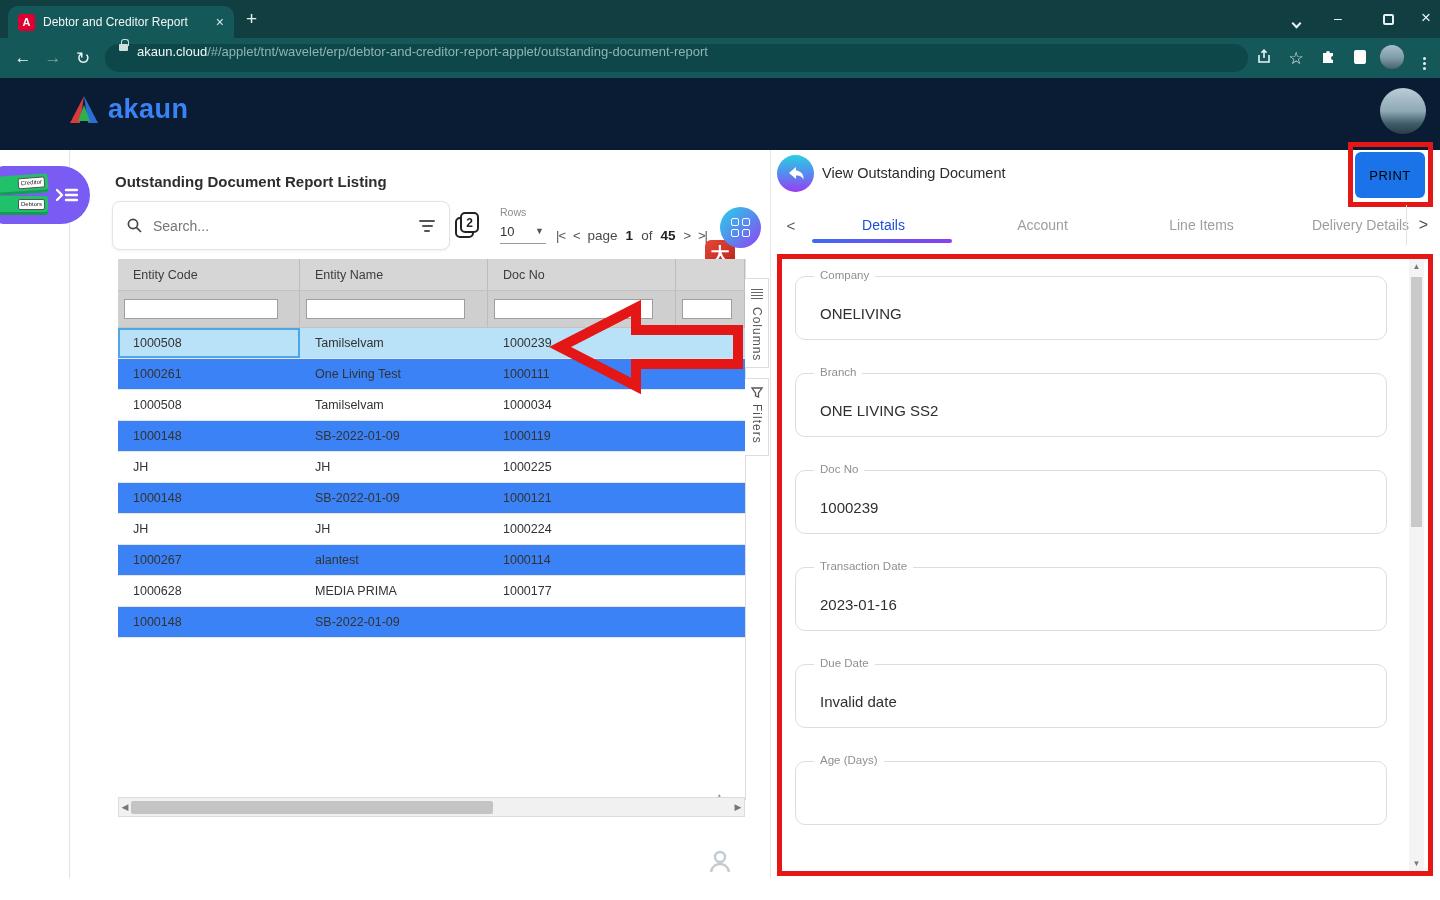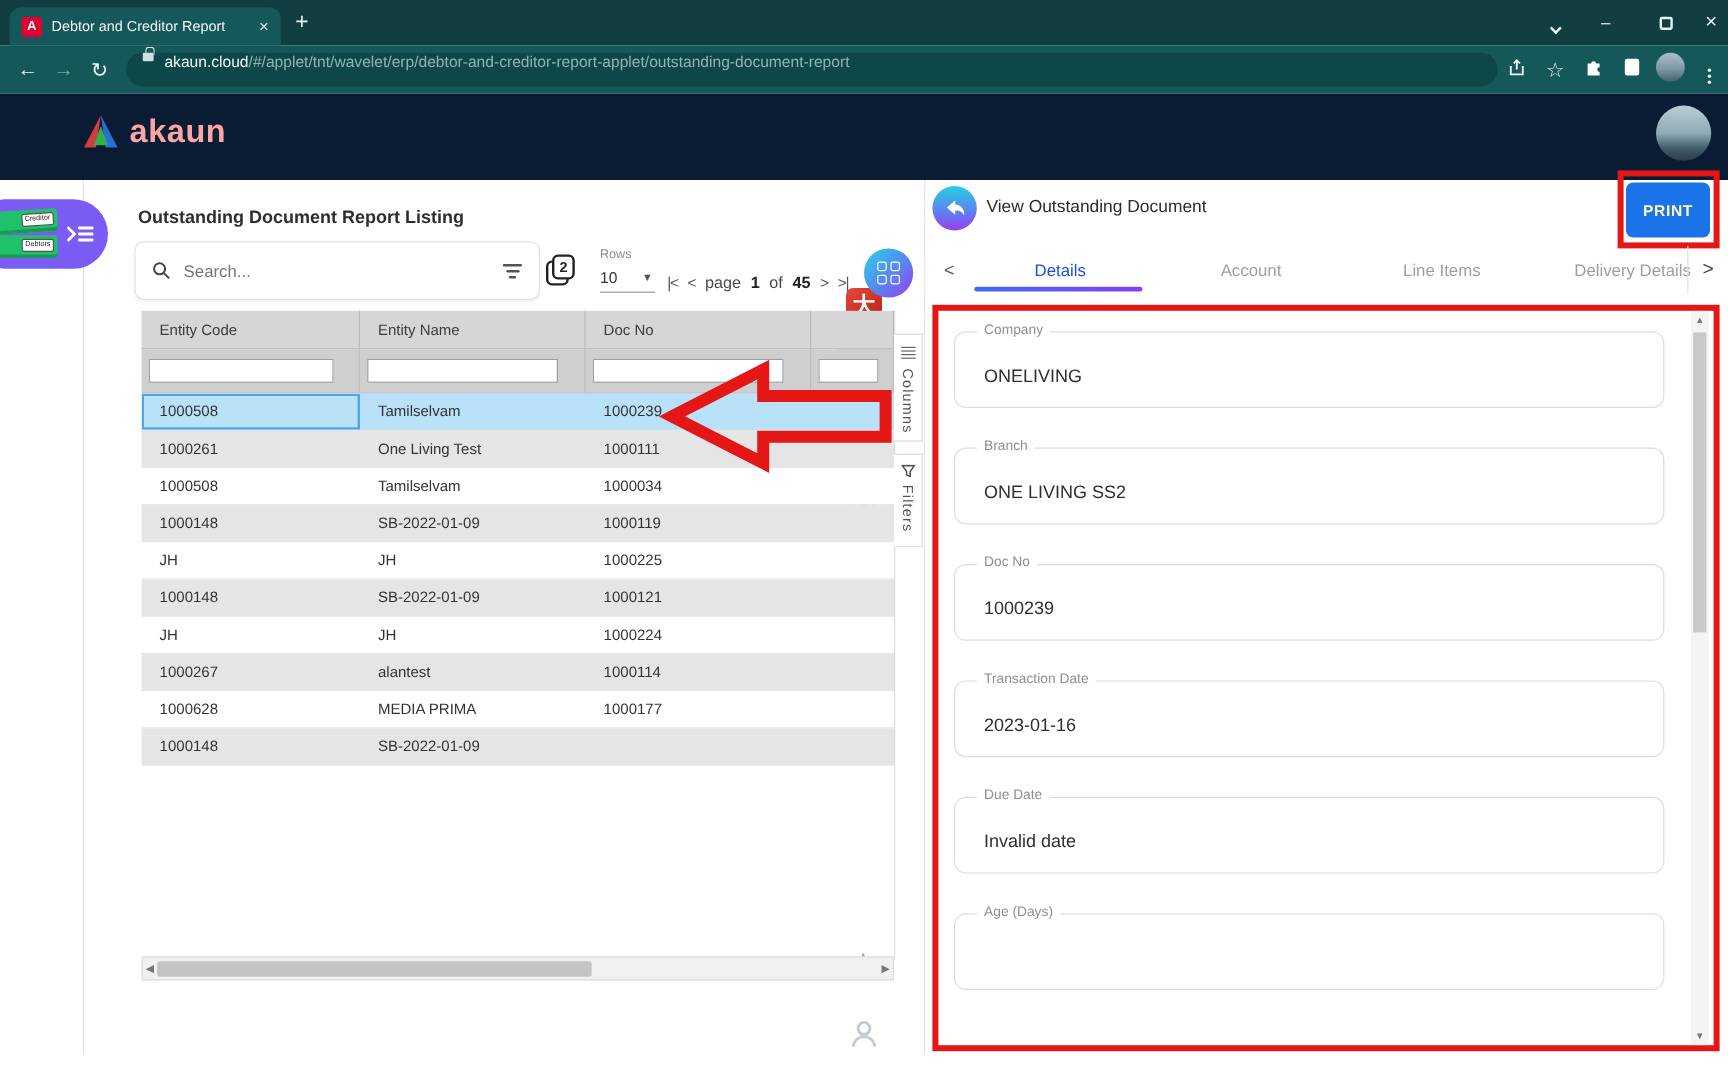--- a/index.html
+++ b/index.html
@@ -35,7 +35,7 @@
   
   .app-header{position:absolute;left:0;top:78px;width:1440px;height:72px;background:#0a1c33;}
   .logo{position:absolute;left:68px;top:16px;display:flex;align-items:center;}
-  .brand{color:#fca5a5;font-size:27px;font-weight:bold;letter-spacing:.5px;margin-left:8px;}
+  .brand{color:#3b82f6;font-size:27px;font-weight:bold;letter-spacing:.5px;margin-left:8px;}
   .avatar-lg{position:absolute;right:14px;top:10px;width:46px;height:46px;border-radius:50%;background:linear-gradient(180deg,#b9cdd6 0%,#8fa9b5 50%,#3f5a68 78%,#2a3f4a 100%);}
 
   

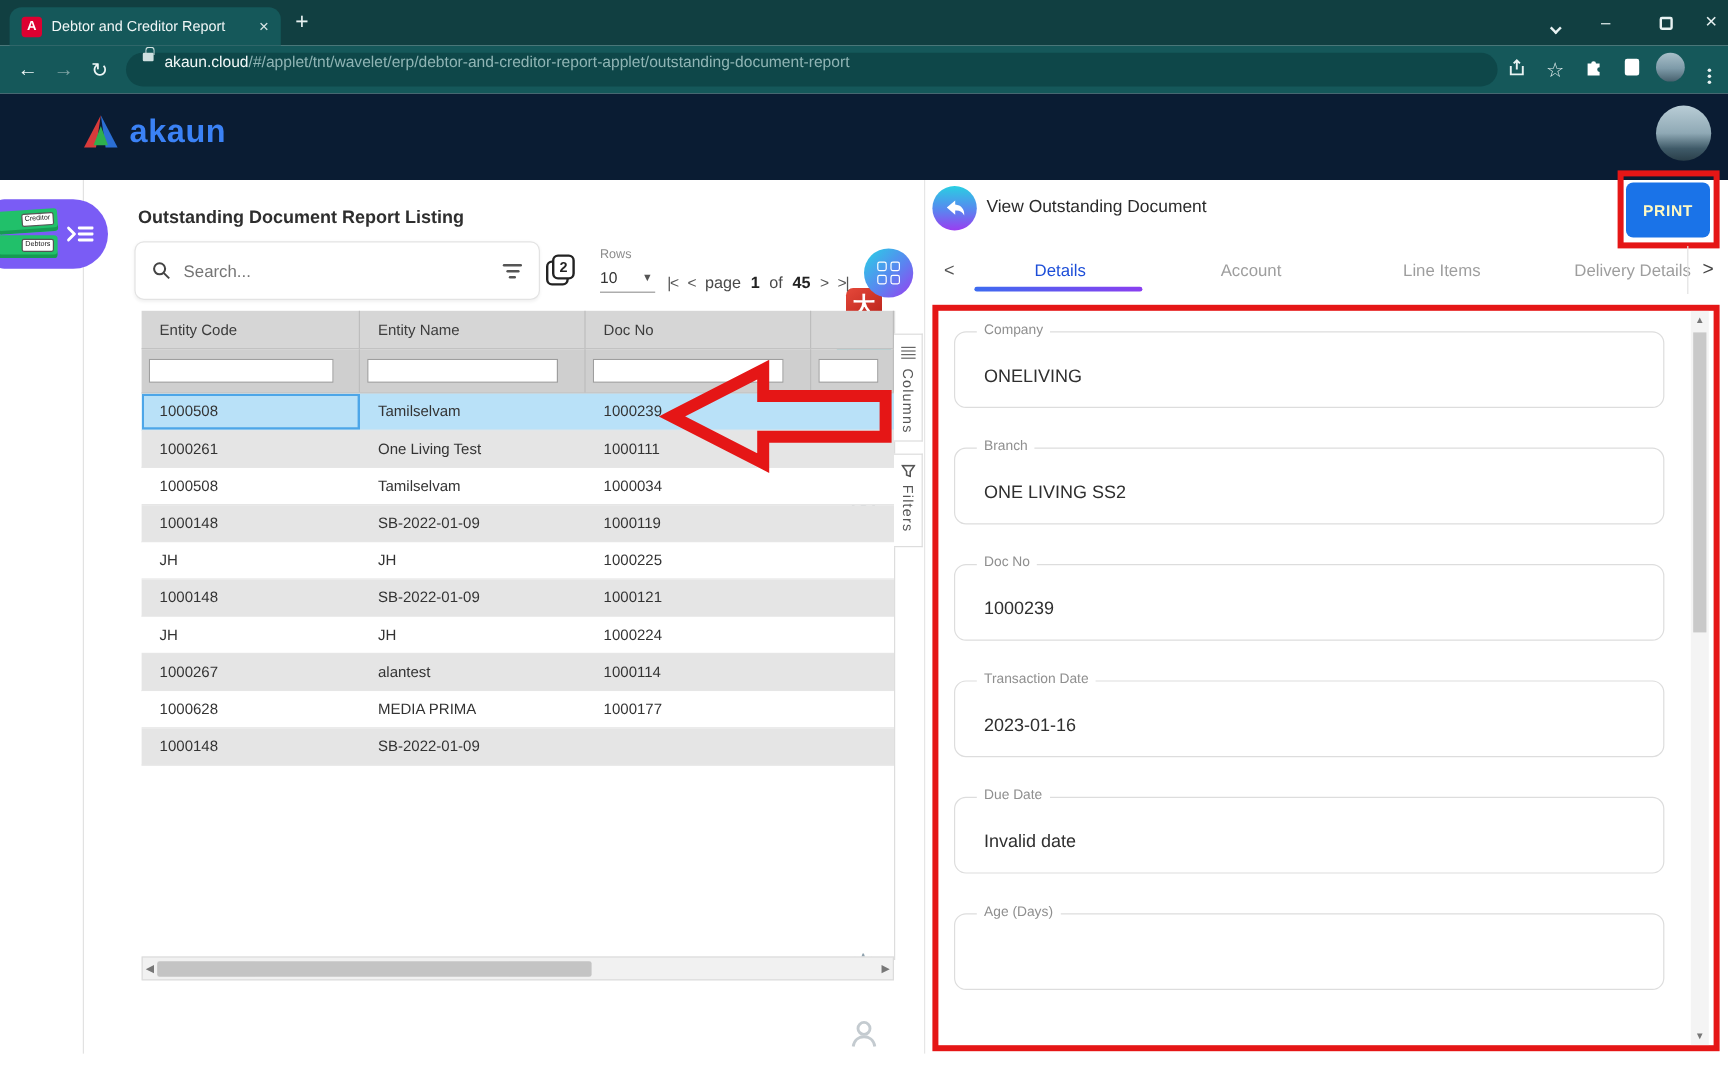--- a/index.html
+++ b/index.html
@@ -97,7 +97,7 @@
   
   .back-btn{position:absolute;left:777px;top:155px;width:37px;height:37px;border-radius:50%;background:linear-gradient(180deg,#29cfe2 0%,#5a85f0 55%,#9a3df0 100%);display:flex;align-items:center;justify-content:center;}
   .detail-title{position:absolute;left:822px;top:165px;font-size:14.5px;color:#2b2b2b;}
-  .print-btn{position:absolute;left:1355px;top:152px;width:70px;height:46px;background:#1a73e8;color:#fef9c3;font-size:13px;font-weight:bold;border:none;border-radius:6px;letter-spacing:.5px;}
+  .print-btn{position:absolute;left:1355px;top:152px;width:70px;height:46px;background:#1a73e8;color:#000000;font-size:13px;font-weight:normal;border:none;border-radius:6px;letter-spacing:.5px;}
   .tabs-row{position:absolute;left:778px;top:205px;width:662px;height:40px;display:flex;align-items:center;}
   .tab-chev{color:#555;font-size:15px;width:26px;text-align:center;}
   .dtab{font-size:14px;color:#9e9e9e;text-align:center;flex:1;}

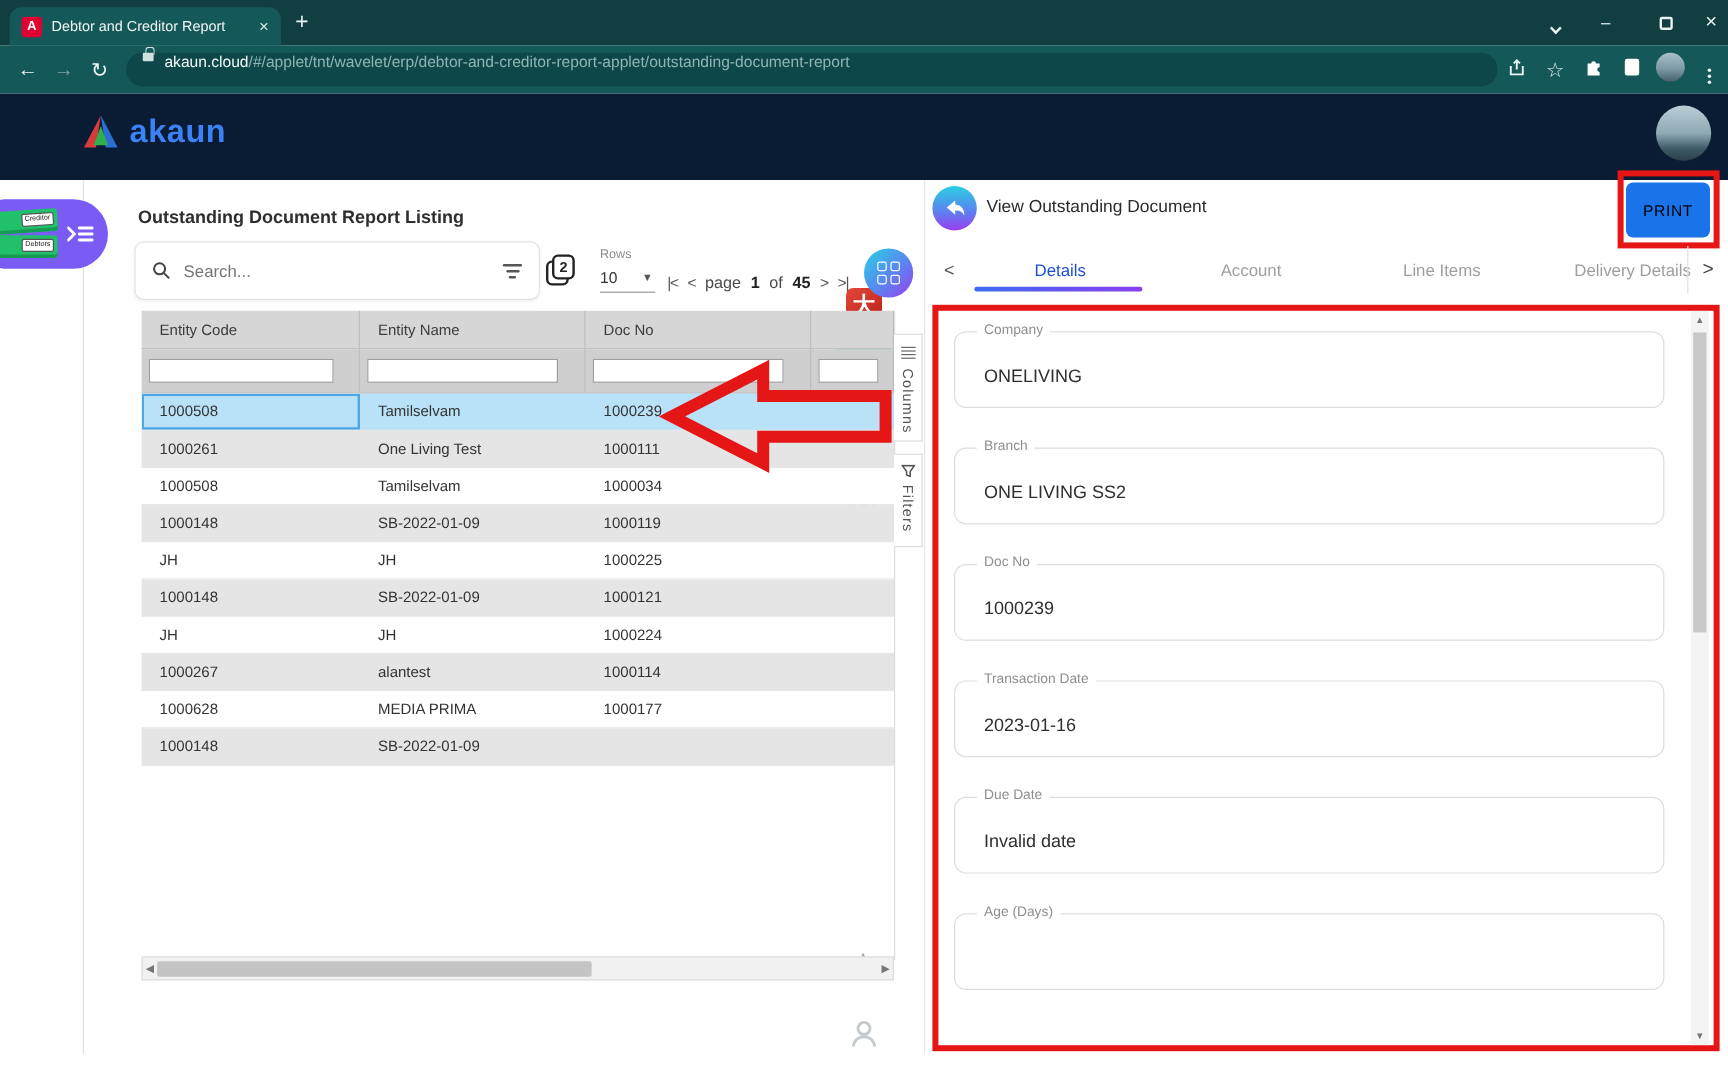--- a/index.html
+++ b/index.html
@@ -76,7 +76,7 @@
   .tfilter input{width:88%;height:20px;border:1px solid #9e9e9e;background:#fff;outline:none;}
   .c0{width:182px;}.c1{width:188px;}.c2{width:188px;}.c3{flex:1;}
   .trow{display:flex;height:31px;align-items:center;background:#fff;border-bottom:1px solid #e6e6e6;}
-  .trow.alt{background:#e5e5e5;}
+  .trow.alt{background:#3b82f6;}
   .trow.selected{background:#b9e1f8;}
   .trow .tcell{font-size:12.5px;color:#333;padding-left:15px;height:100%;display:flex;align-items:center;}
   .trow.selected .c0{box-shadow:inset 0 0 0 2px #4da6e8;}

